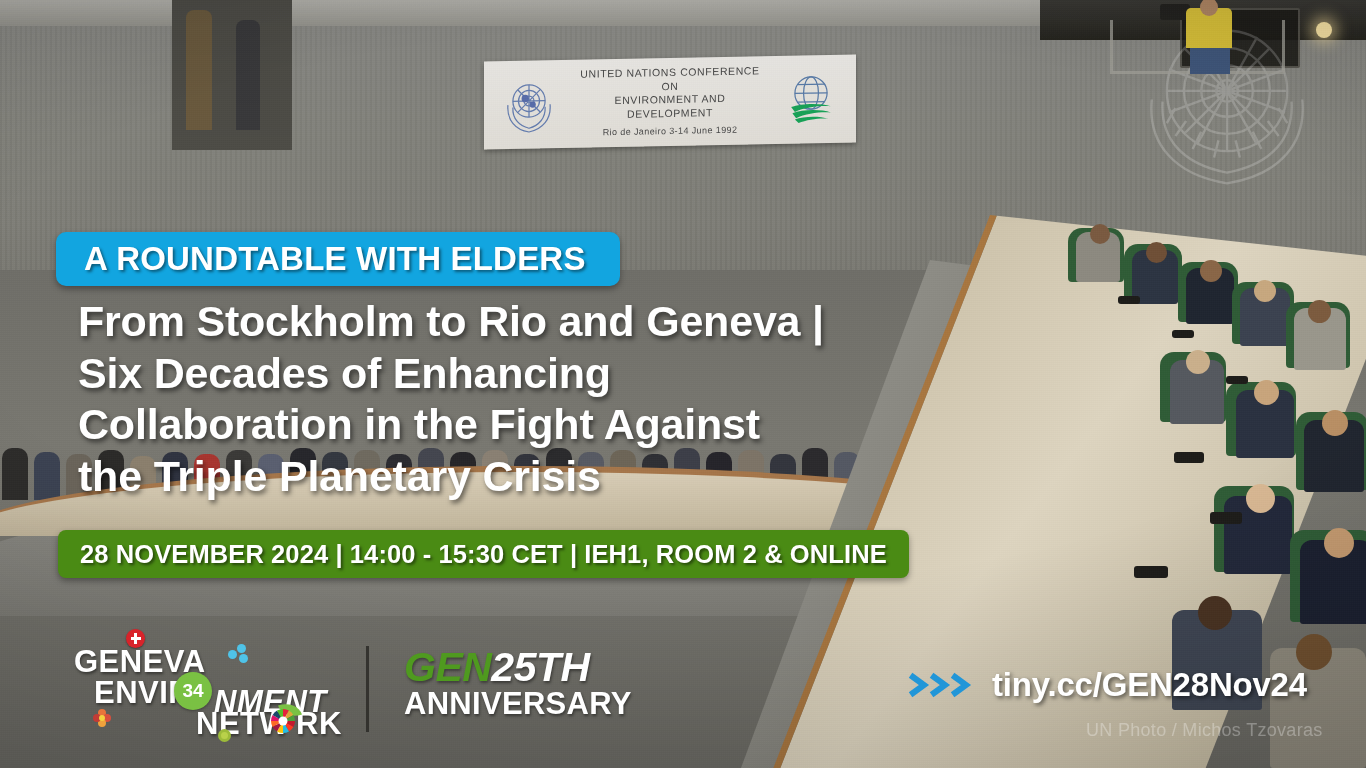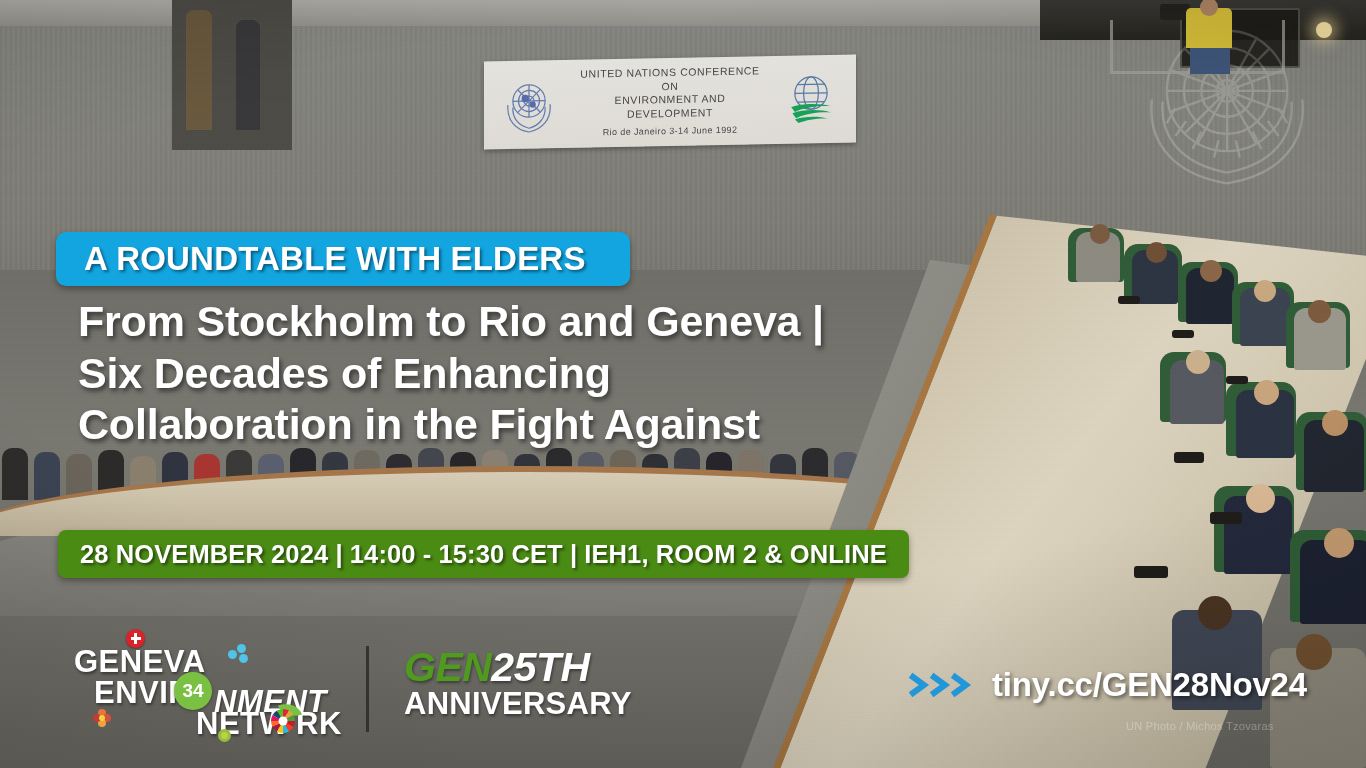--- a/index.html
+++ b/index.html
@@ -149,7 +149,7 @@
   .badge{
     position:absolute;left:56px;top:232px;height:54px;
     background:#12a5e0;border-radius:10px;
-    display:flex;align-items:center;padding:0 44px 0 28px;
+    display:flex;align-items:center;padding:0 34px 0 28px;
     box-shadow:0 3px 6px rgba(0,0,0,.35);
   }
   .badge span{

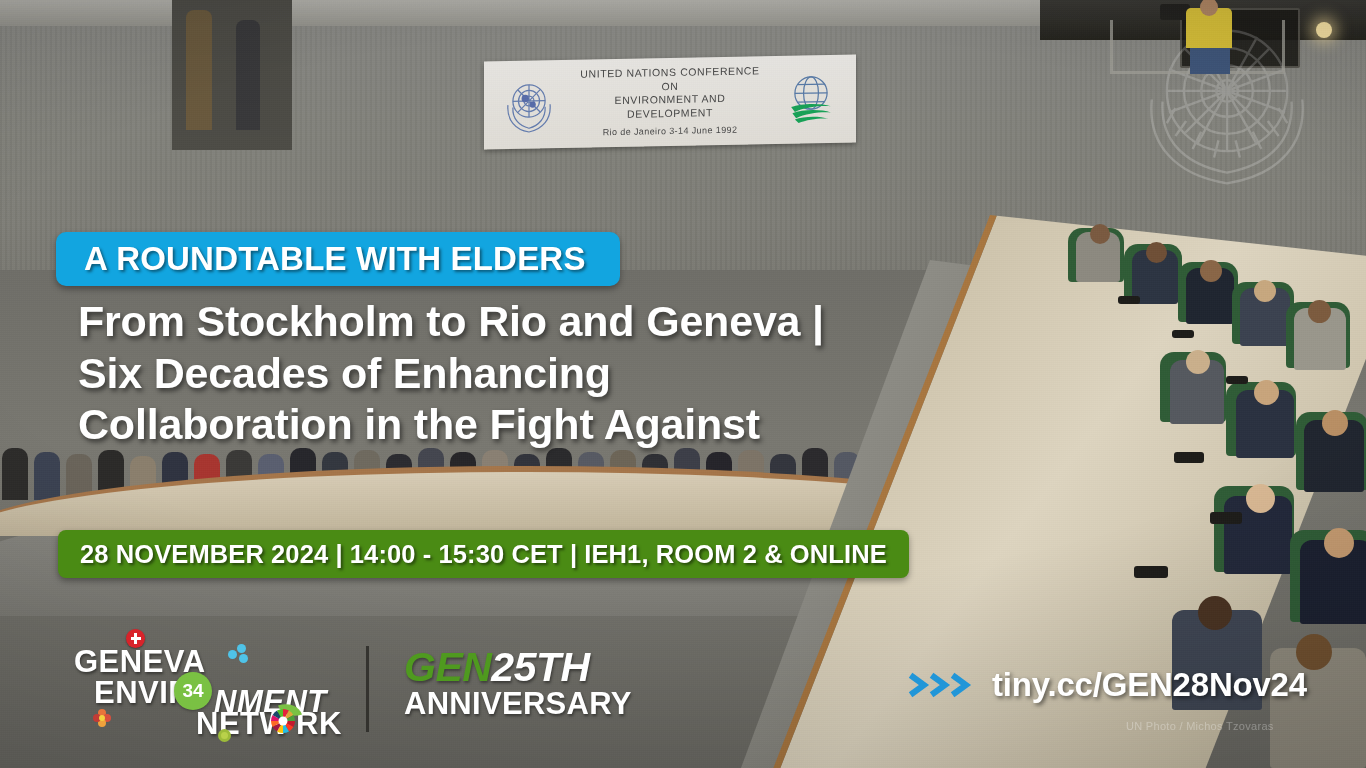--- a/index.html
+++ b/index.html
@@ -404,6 +404,7 @@
     <span class="ln">From Stockholm to Rio and Geneva |</span>
     <span class="ln">Six Decades of Enhancing</span>
     <span class="ln">Collaboration in the Fight Against</span>
+    <span class="ln">the Triple Planetary Crisis</span>
   </div>
 
   <div class="datebar">

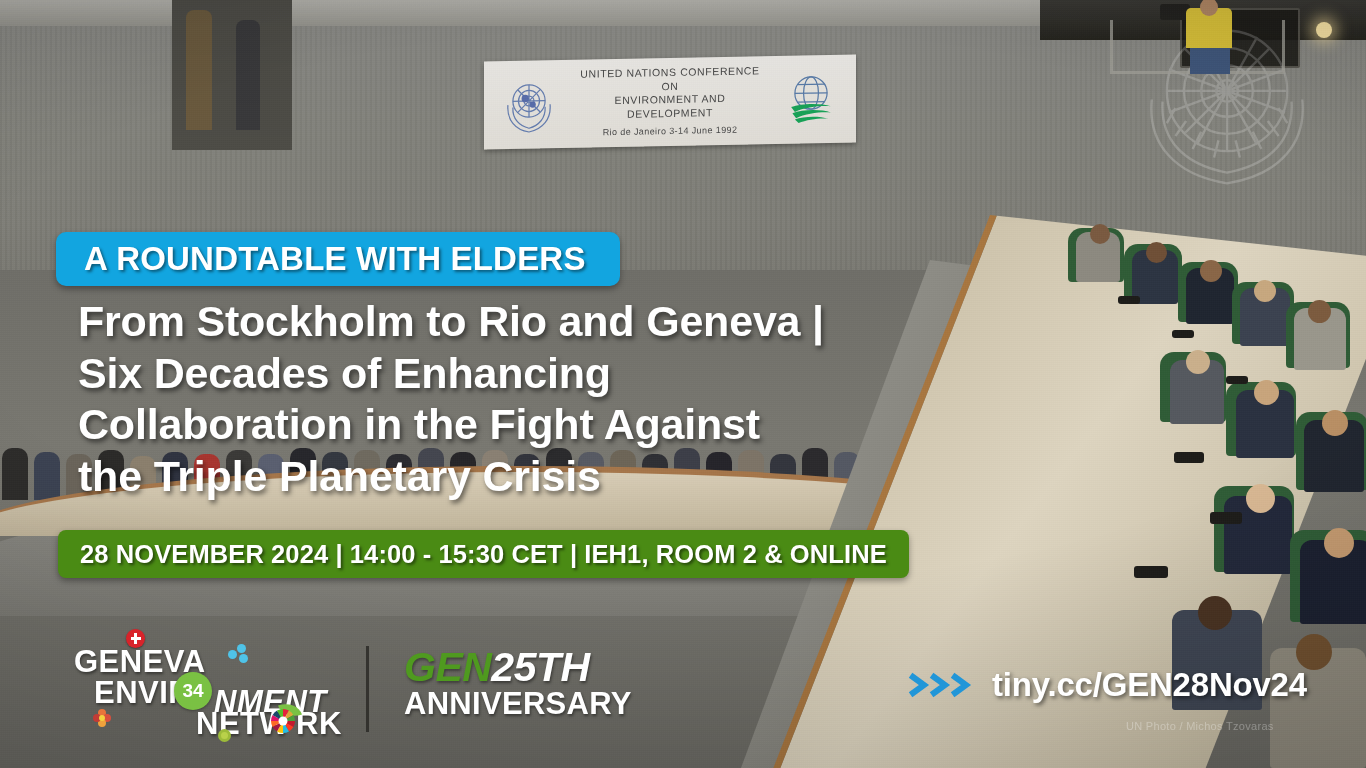--- a/index.html
+++ b/index.html
@@ -125,9 +125,8 @@
   
   .credit{
     position:absolute;left:1086px;top:720px;
-    font-size:11px;color:rgba(255,255,255,.30);letter-spacing:.3px;
+    font-size:18px;color:rgba(255,255,255,.30);letter-spacing:.3px;
     white-space:nowrap;
-    margin-left:40px;
   }
 
   

